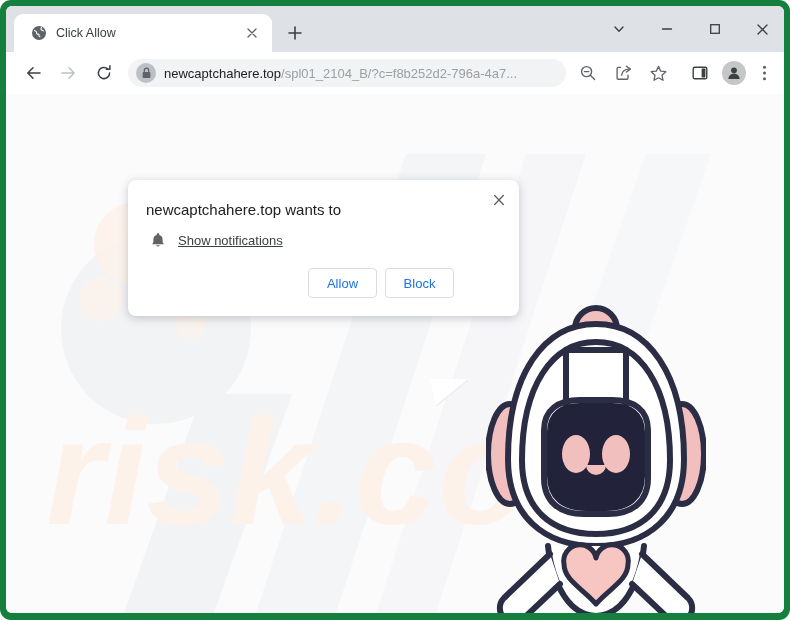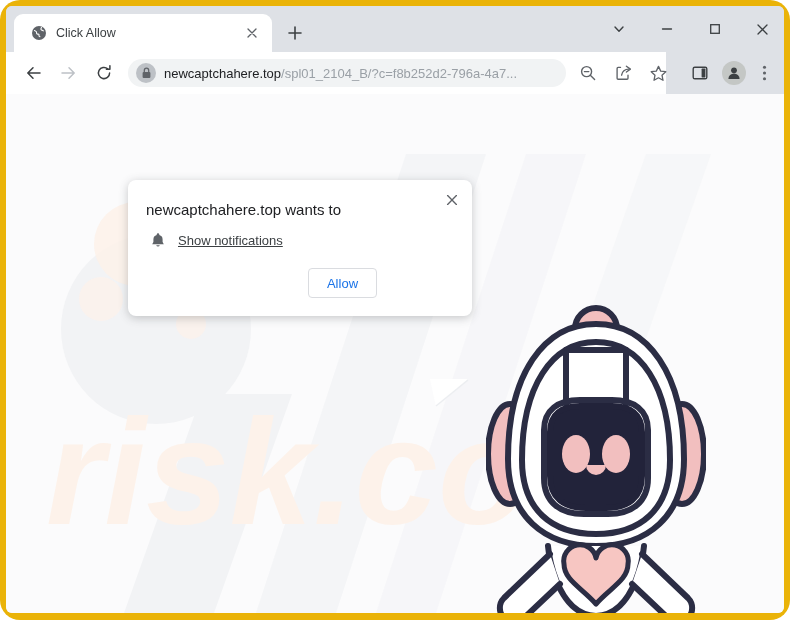--- a/index.html
+++ b/index.html
@@ -20,8 +20,8 @@
     left: 0; top: 0;
     width: 790px; height: 620px;
     box-sizing: border-box;
-    background: #eab308;
-    border-radius: 20px;
+    background: #15803d;
+    border-radius: 11px;
     padding: 6px 6px 7px 6px;
   }
   #window {

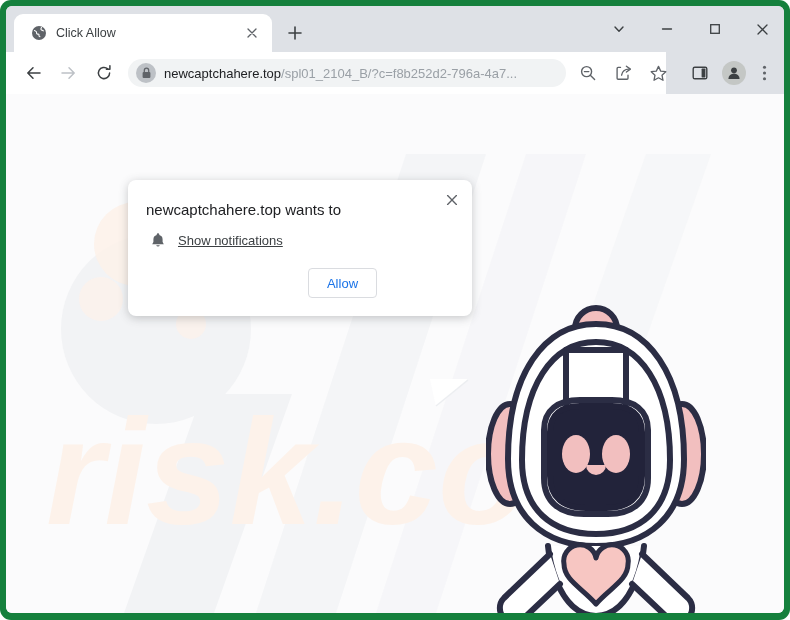--- a/index.html
+++ b/index.html
@@ -93,7 +93,7 @@
   #toolbar {
     position: absolute;
     left: 0; top: 46px;
-    width: 660px; height: 42px;
+    width: 778px; height: 42px;
     background: #ffffff;
     border-bottom: 1px solid #dadce0;
   }

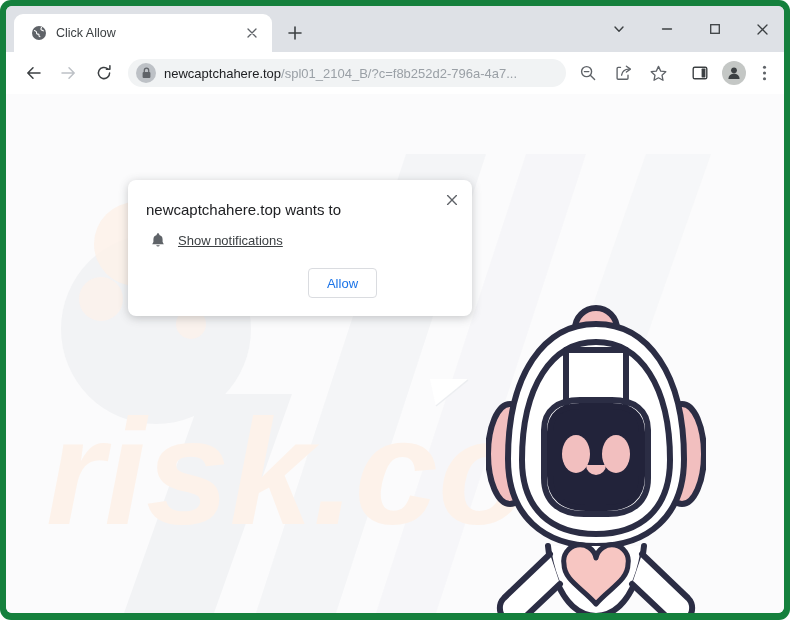--- a/index.html
+++ b/index.html
@@ -214,6 +214,7 @@
     border-radius: 8px;
     box-shadow: 0 2px 10px rgba(60,64,67,0.28);
     z-index: 40;
+    padding-left: 47px;
   }
   #perm-close {
     position: absolute;

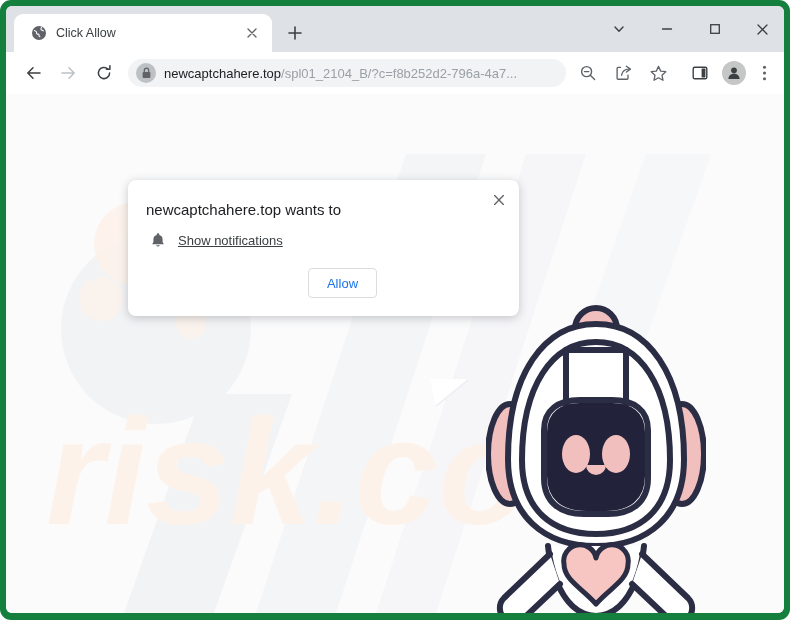--- a/index.html
+++ b/index.html
@@ -456,6 +456,7 @@
         </div>
         <div id="perm-option">Show notifications</div>
         <button class="perm-btn" id="btn-allow">Allow</button>
+        <button class="perm-btn" id="btn-block">Block</button>
       </div>
 
     </div>

